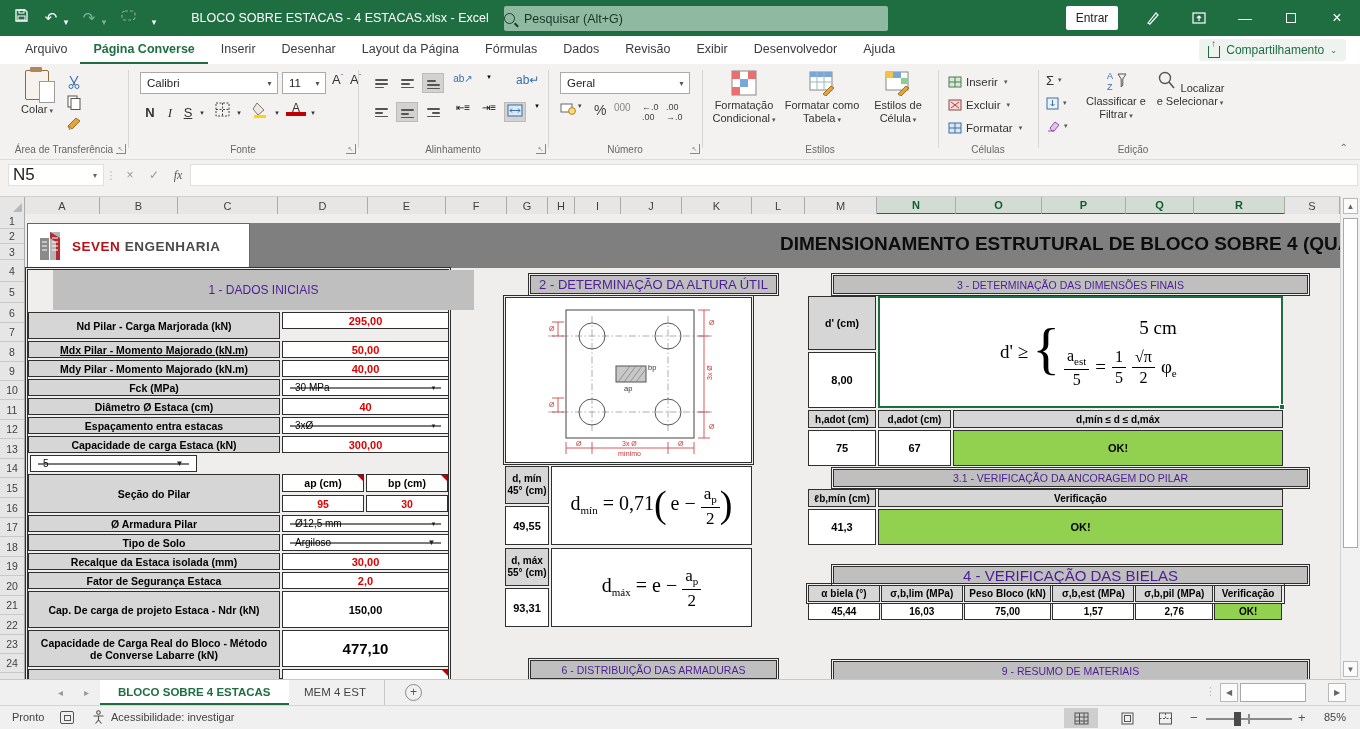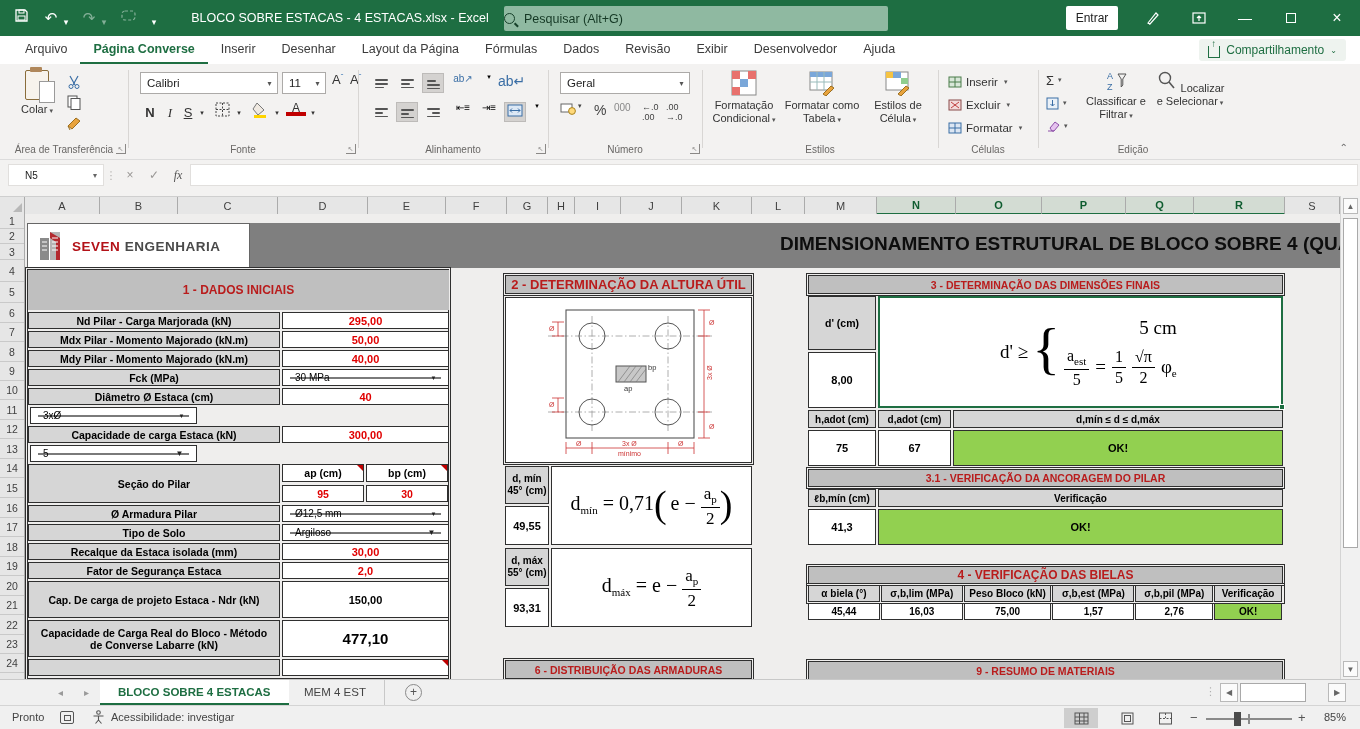--- a/index.html
+++ b/index.html
@@ -371,7 +371,7 @@
       <div class="abtn on" style="left:64px;top:9px"><span class="lines"><b style="width:9px"></b><b style="width:13px"></b><b style="width:13px"></b></span></div>
       <div class="abtn" style="left:94px;top:9px;font-size:10px;color:#3a6ea5">ab↗</div>
       <div class="abtn" style="left:120px;top:9px;font-size:7px">▾</div>
-      <div class="abtn" style="left:140px;top:9px;font-size:14px;color:#3a6ea5">ab↵</div>
+      <div class="abtn" style="left:158px;top:9px;font-size:12px;color:#3a6ea5">ab↵</div>
       <div class="abtn" style="left:12px;top:38px"><span class="lines"><b style="width:13px"></b><b style="width:8px;margin-right:5px"></b><b style="width:13px"></b></span></div>
       <div class="abtn on" style="left:38px;top:38px"><span class="lines"><b style="width:13px"></b><b style="width:8px"></b><b style="width:13px"></b></span></div>
       <div class="abtn" style="left:64px;top:38px"><span class="lines"><b style="width:13px"></b><b style="width:8px;margin-left:5px"></b><b style="width:13px"></b></span></div>

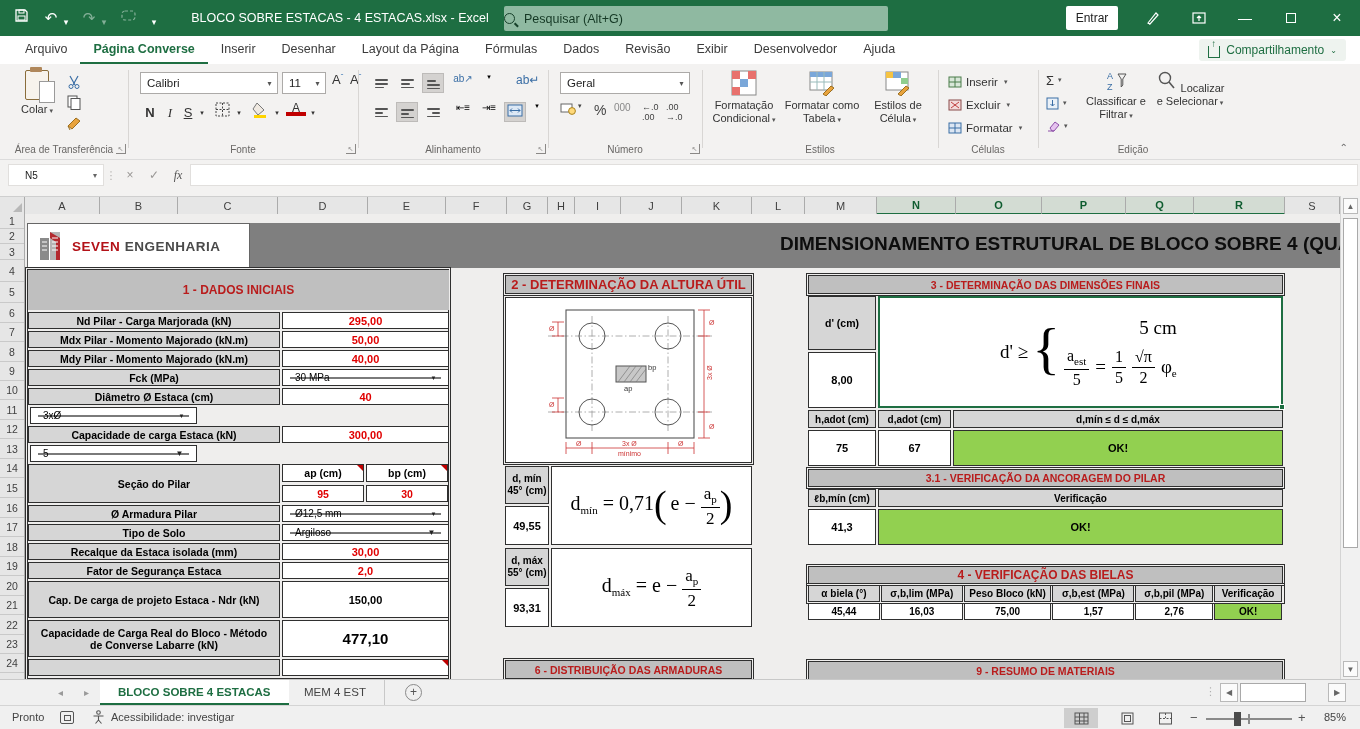--- a/index.html
+++ b/index.html
@@ -86,7 +86,7 @@
   
   #formulabar { position:absolute; left:0; top:161px; width:1360px; height:28px; background:#f3f2f1; display:flex; align-items:center; }
   #name-box { margin-left:8px; width:96px; height:22px; background:#fff; border:1px solid #e1dfdd; display:flex; align-items:center; }
-  #name-box .nb-text { flex:1; padding-left:16px; font-size:10px; color:#222; }
+  #name-box .nb-text { flex:1; padding-left:4px; font-size:17px; color:#222; }
   #name-box .drop { width:16px; font-size:8px; color:#666; text-align:center; }
   #fb-handle { width:14px; text-align:center; color:#b5b3b1; font-size:11px; }
   .fb-btn { width:24px; height:22px; text-align:center; line-height:22px; font-size:12px; color:#9a9896; }

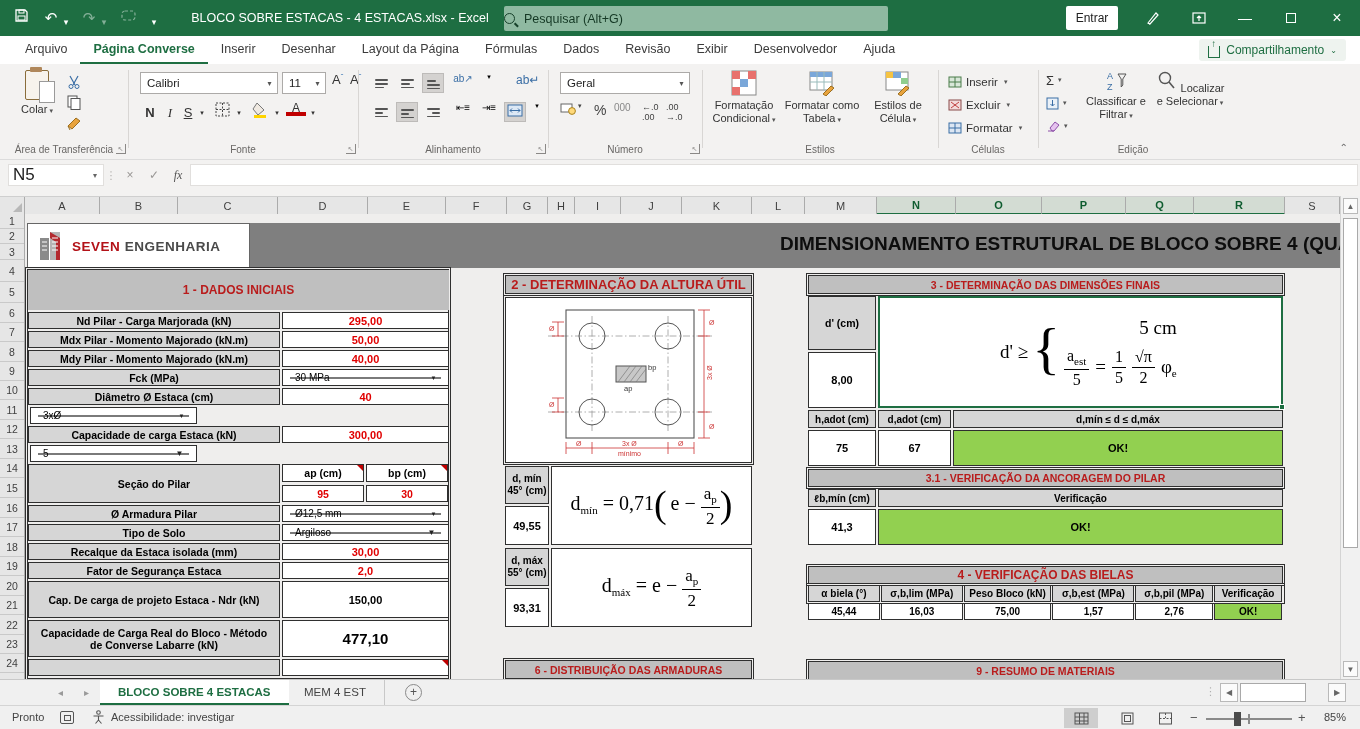--- a/index.html
+++ b/index.html
@@ -114,7 +114,7 @@
   
   .cellbox { position:absolute; border:1px solid #2f2f2f; background:#fff; }
   .dbl { outline:1px solid #2f2f2f; outline-offset:1px; }
-  .sechdr { background:#bfbfbf; font-weight:bold; font-size:11px; color:#b91c1c; display:flex; align-items:center; justify-content:center; text-align:center; }
+  .sechdr { background:#bfbfbf; font-weight:normal; font-size:11px; color:#4c1d95; display:flex; align-items:center; justify-content:center; text-align:center;margin-left:25px; }
   .lblgray { background:#d6d6d6; font-weight:bold; font-size:10px; color:#000; display:flex; align-items:center; justify-content:center; text-align:center; }
   .okgreen { background:#92d050; font-weight:bold; font-size:11px; color:#000; display:flex; align-items:center; justify-content:center; }
   .valcell { font-weight:bold; font-size:11px; color:#000; display:flex; align-items:center; justify-content:center; }

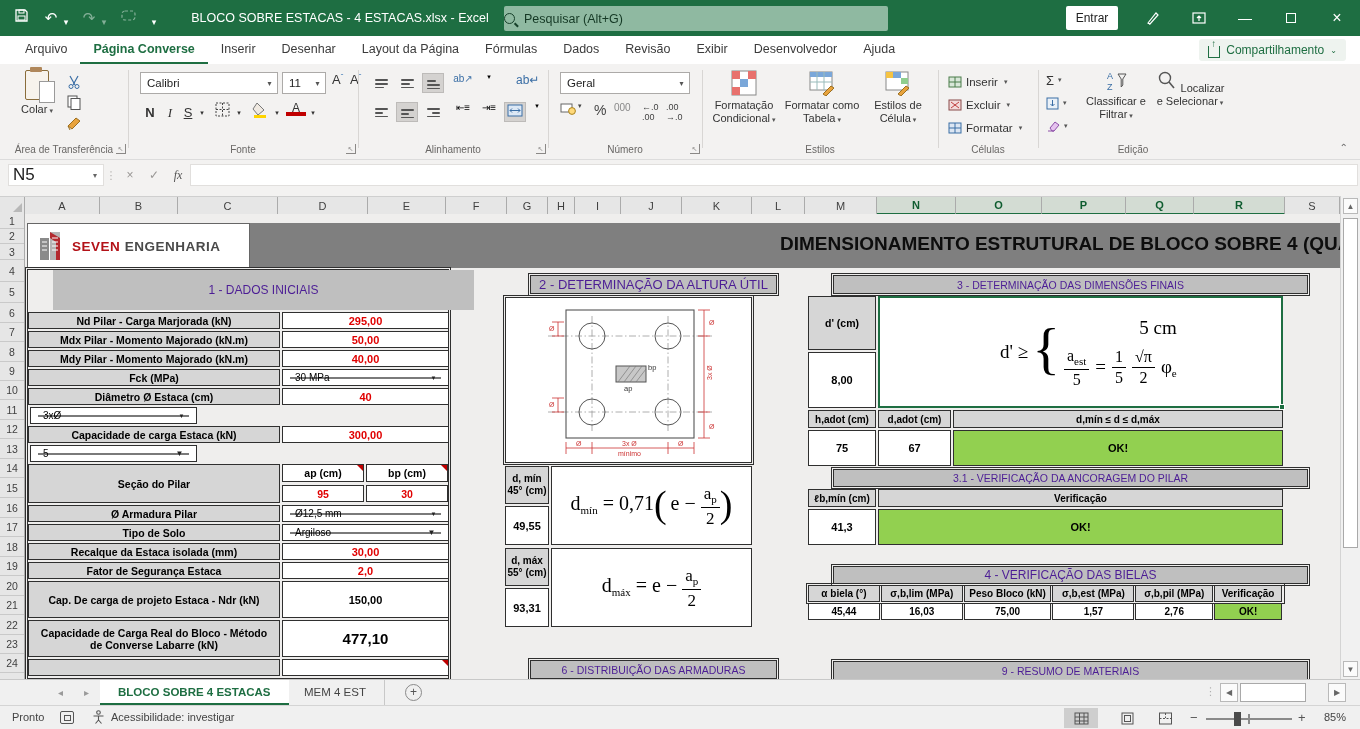--- a/index.html
+++ b/index.html
@@ -601,7 +601,7 @@
       <div id="dados-title" class="sechdr" style="font-size:12px">1 - DADOS INICIAIS</div>
       <div id="dados-rows">
           <div class="d-row">
-            <div class="d-label" style="height: 17px;">Nd Pilar - Carga Marjorada (kN)</div>
+            <div class="d-label" style="height: 27px;">Nd Pilar - Carga Marjorada (kN)</div>
             <div class="d-val red" style="height: 17px;">295,00</div>
           </div>
           <div class="d-row">

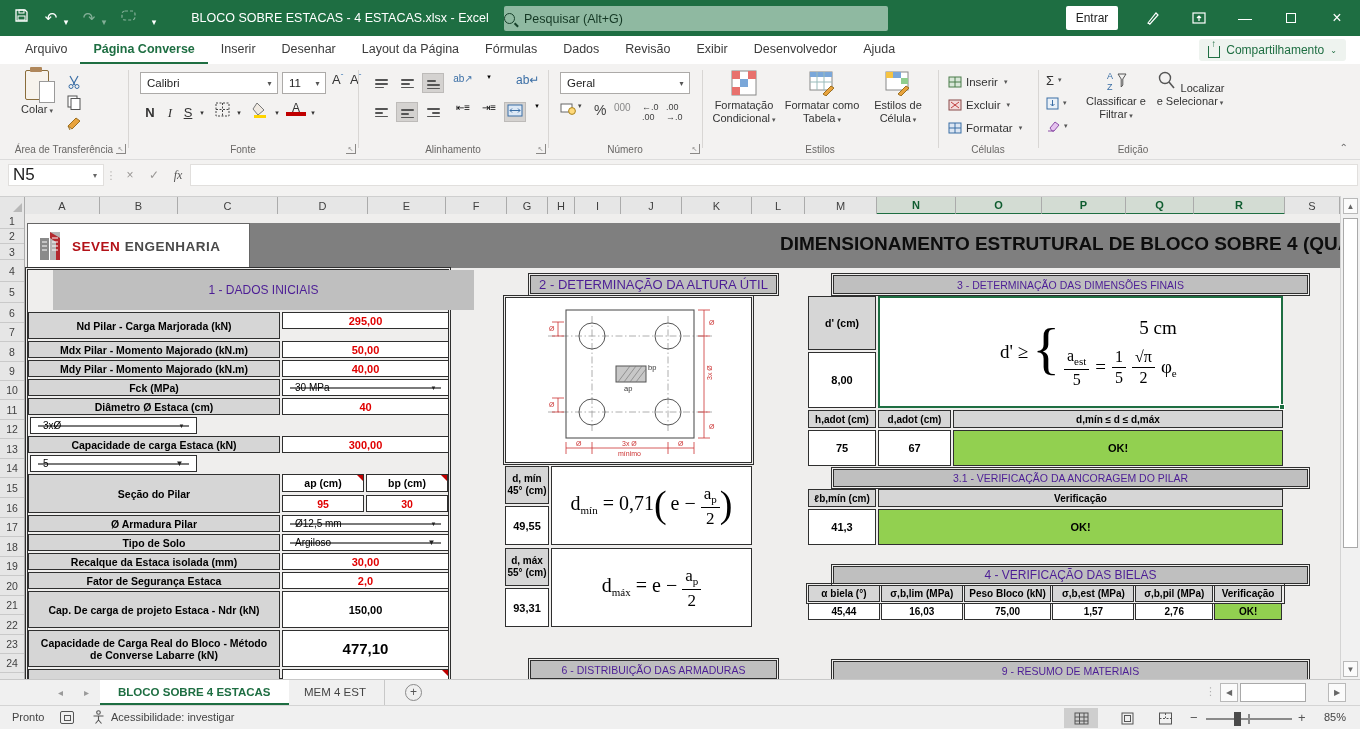--- a/index.html
+++ b/index.html
@@ -605,7 +605,7 @@
             <div class="d-val red" style="height: 17px;">295,00</div>
           </div>
           <div class="d-row">
-            <div class="d-label" style="height: 17px;">Mdx Pilar - Momento Majorado (kN.m)</div>
+            <div class="d-label" style="height: 17px; text-decoration: underline;">Mdx Pilar - Momento Majorado (kN.m)</div>
             <div class="d-val red" style="height: 17px;">50,00</div>
           </div>
           <div class="d-row">

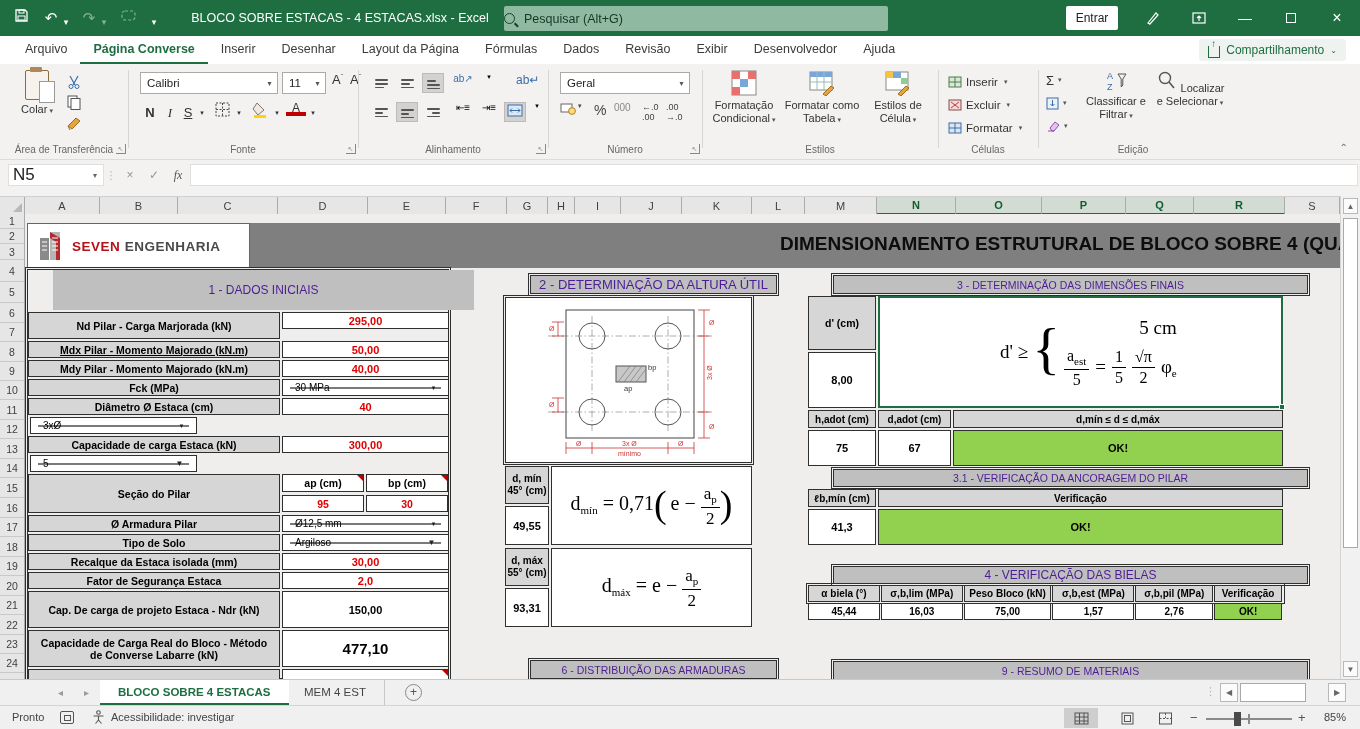--- a/index.html
+++ b/index.html
@@ -626,6 +626,7 @@
             <div class="d-val red" style="height: 17px;">40</div>
           </div>
           <div class="d-row">
+            <div class="d-label" style="height: 17px;">Espaçamento entra estacas</div>
             <div class="d-val combo-cell" style="height: 17px;">
               <div class="combo-in">
                 <div class="txt">3xØ</div>

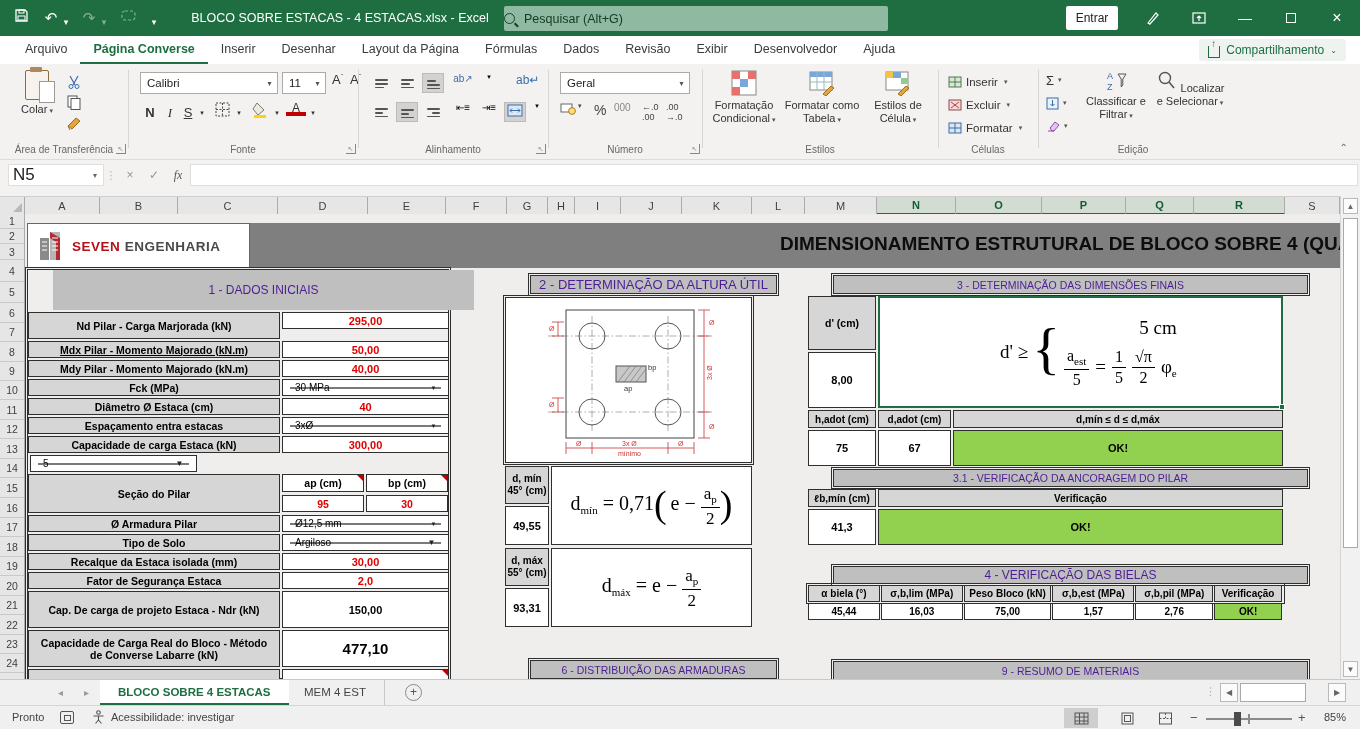--- a/index.html
+++ b/index.html
@@ -818,7 +818,7 @@
     <div id="lb-val" class="cellbox valcell">41,3</div>
     <div id="verif-ok" class="cellbox okgreen">OK!</div>
 
-    <div id="sec4-hdr" class="cellbox sechdr dbl" style="font-size:12px">4 - VERIFICAÇÃO DAS BIELAS</div>
+    <div id="sec4-hdr" class="cellbox sechdr dbl" style="font-size:15px">4 - VERIFICAÇÃO DAS BIELAS</div>
     <div id="bielas-head" class="dbl">
         <div class="b-cell" style="width: 72px;">α biela (°)</div>
         <div class="b-cell" style="width: 82px;">σ,b,lim (MPa)</div>

